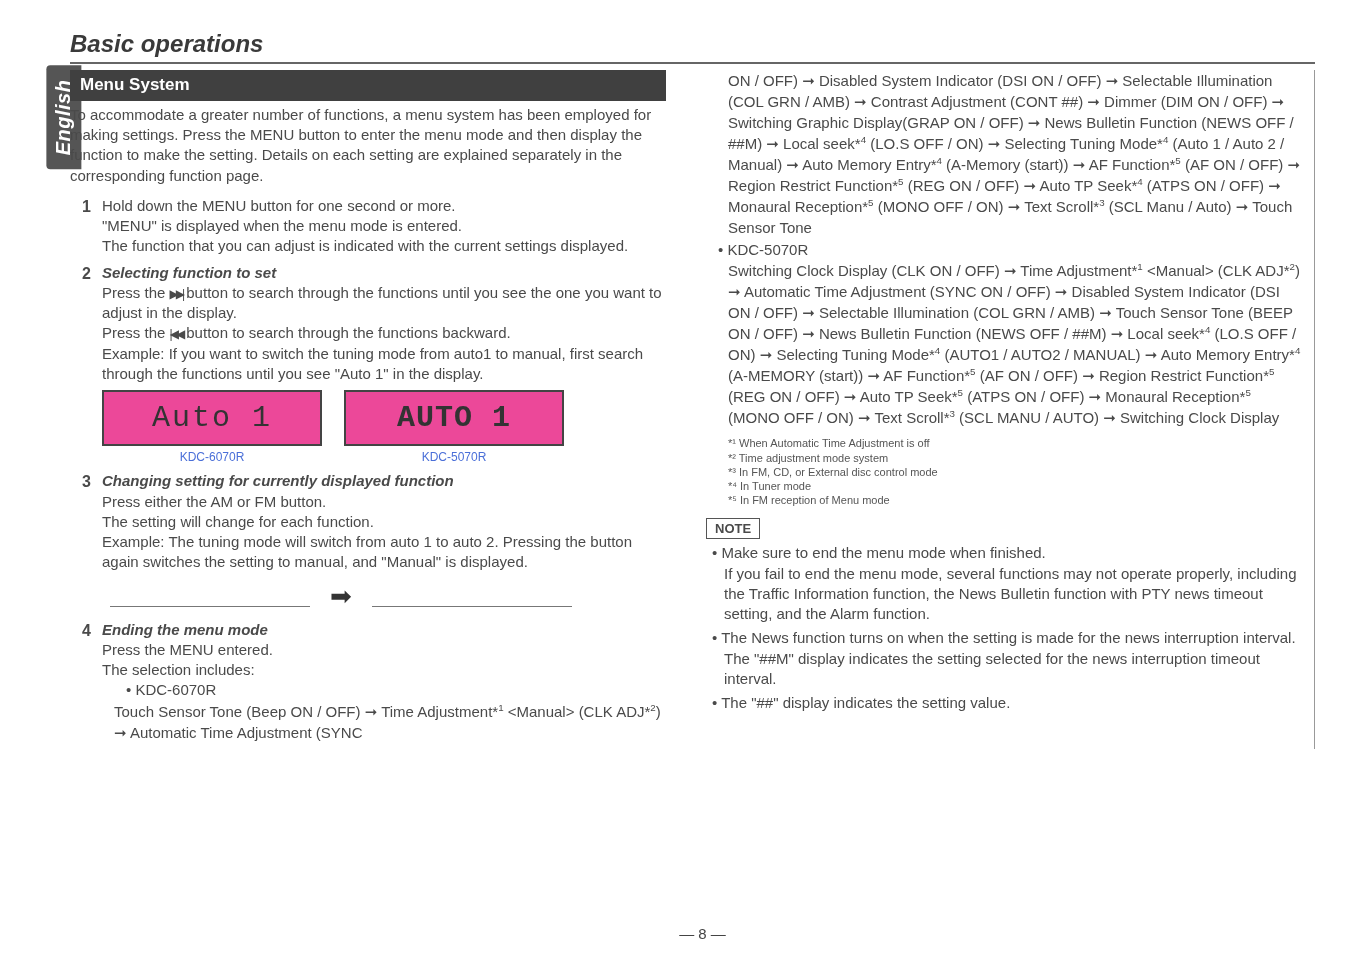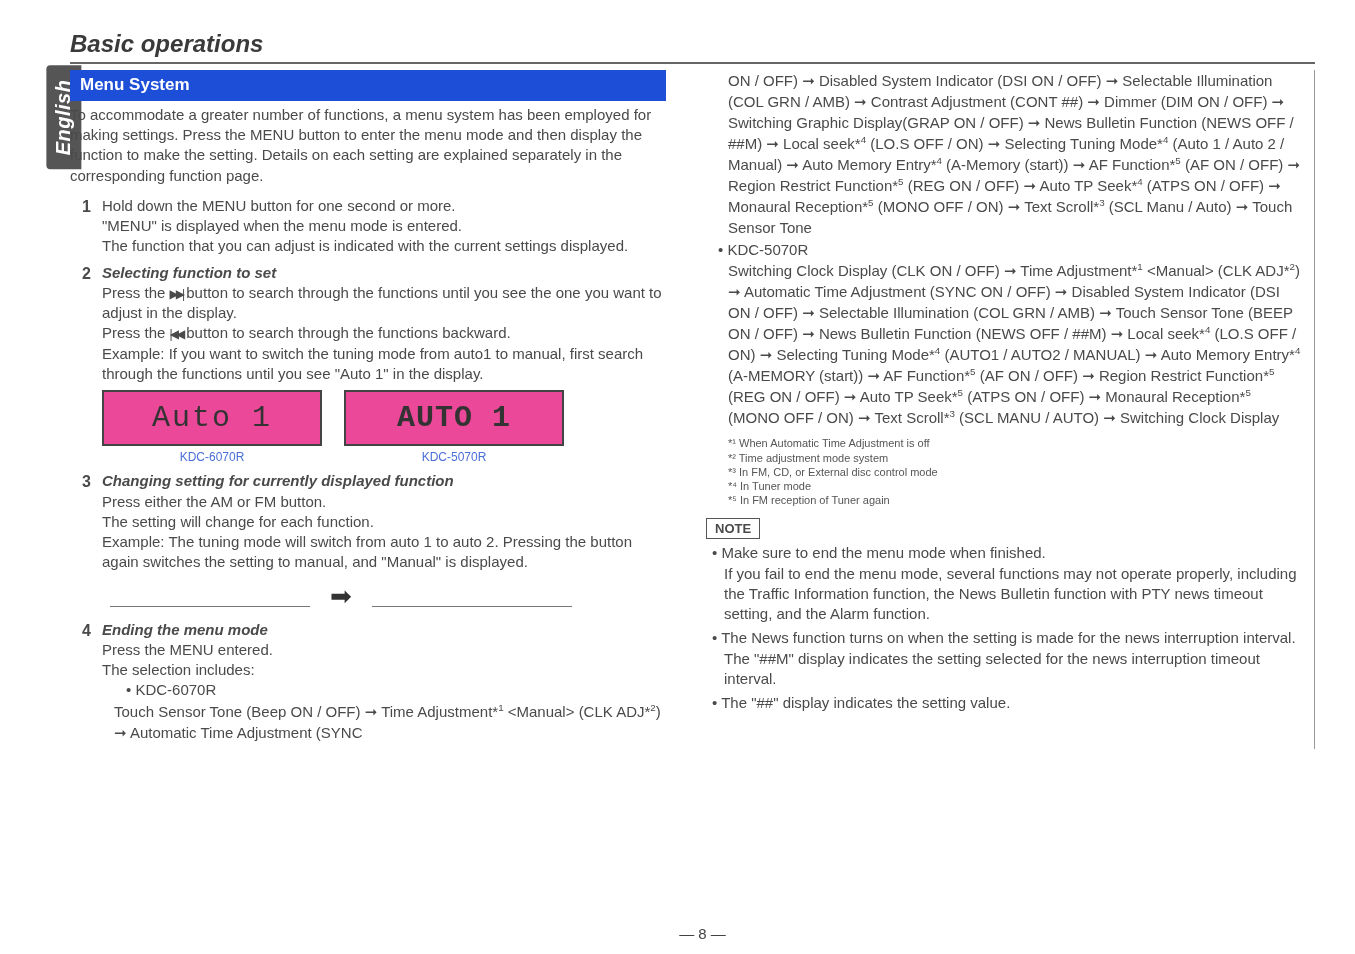--- a/index.html
+++ b/index.html
@@ -64,7 +64,7 @@
   .col-left { padding-right: 10px; }
   .col-right { padding-left: 10px; border-right: 1px solid #999; padding-right: 12px; }
   .section-header {
-    background: #1d4ed8;
+    background: #404040;
     color: #fff;
     font-weight: bold;
     font-size: 17px;

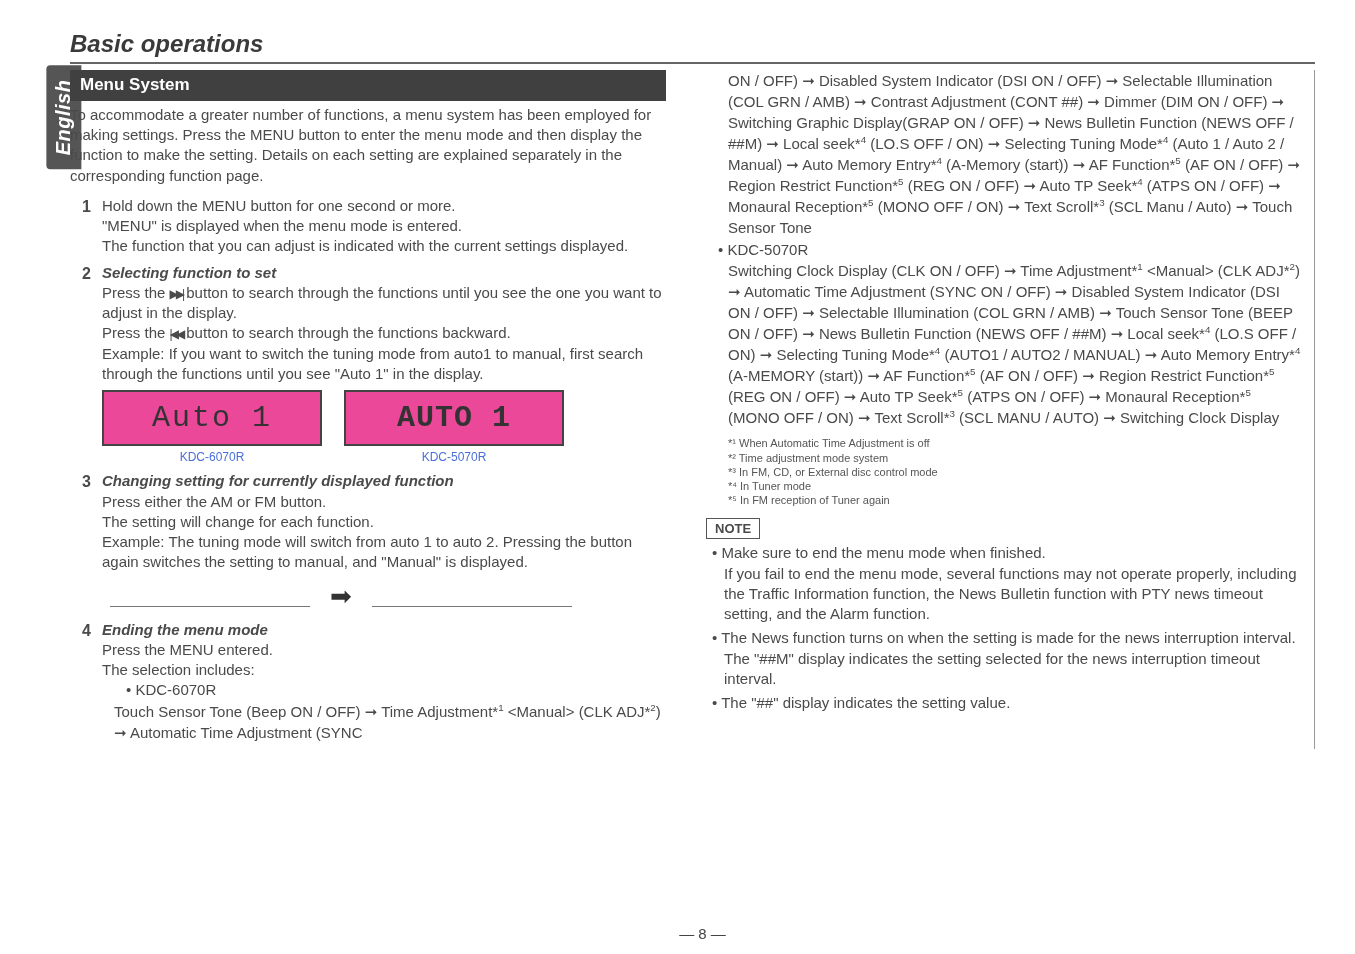--- a/index.html
+++ b/index.html
@@ -264,7 +264,7 @@
           <div>*² Time adjustment mode system</div>
           <div>*³ In FM, CD, or External disc control mode</div>
           <div>*⁴ In Tuner mode</div>
-          <div>*⁵ In FM reception of Tuner again</div>
+          <div>*⁵ In FM reception of Menu mode</div>
         </div>
 
         <div class="note-box">NOTE</div>

